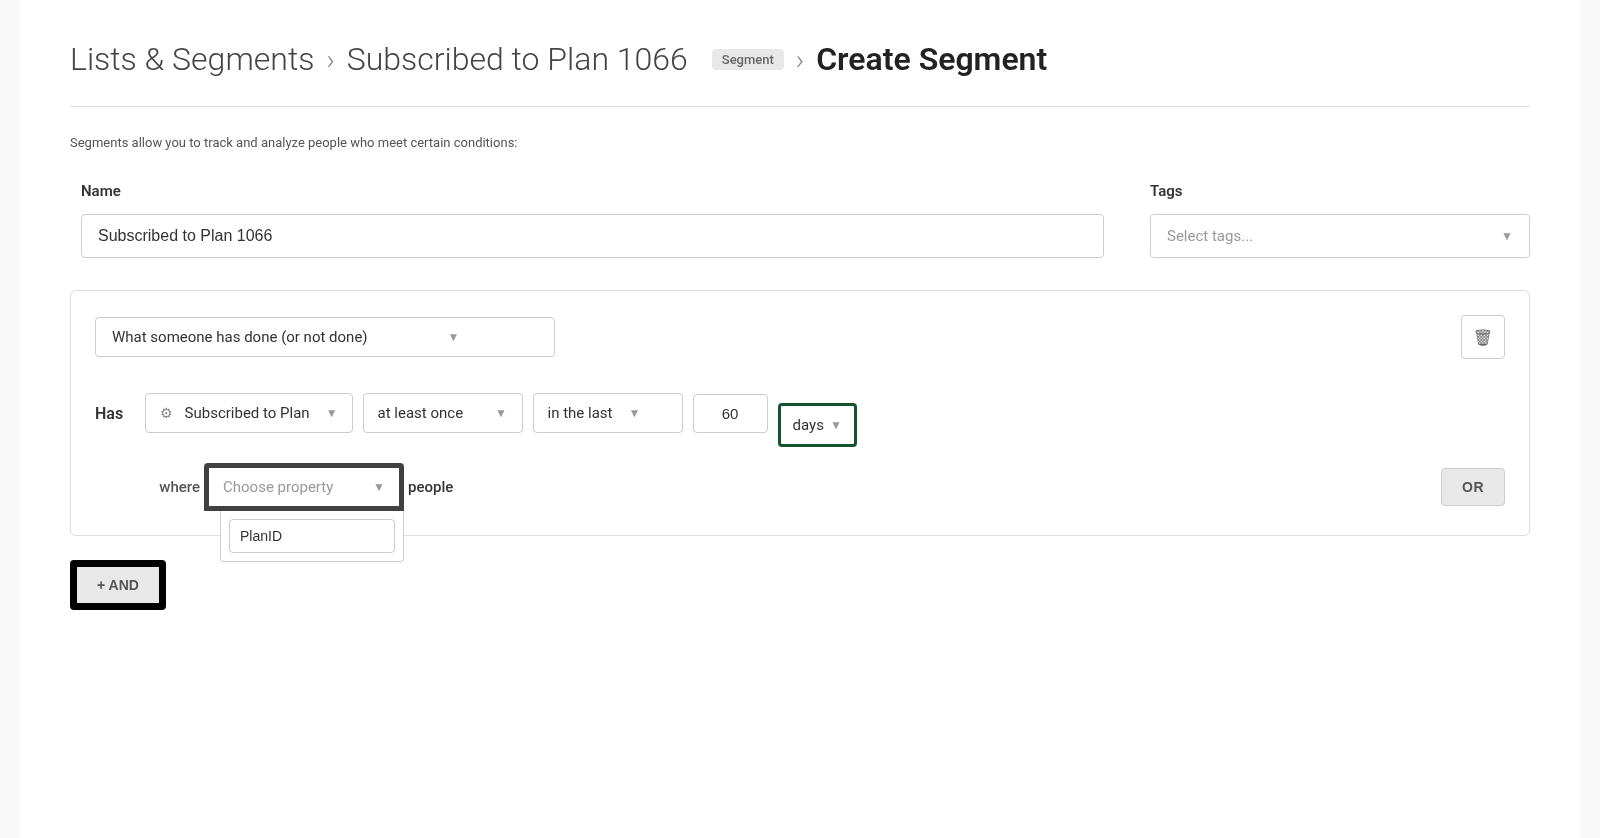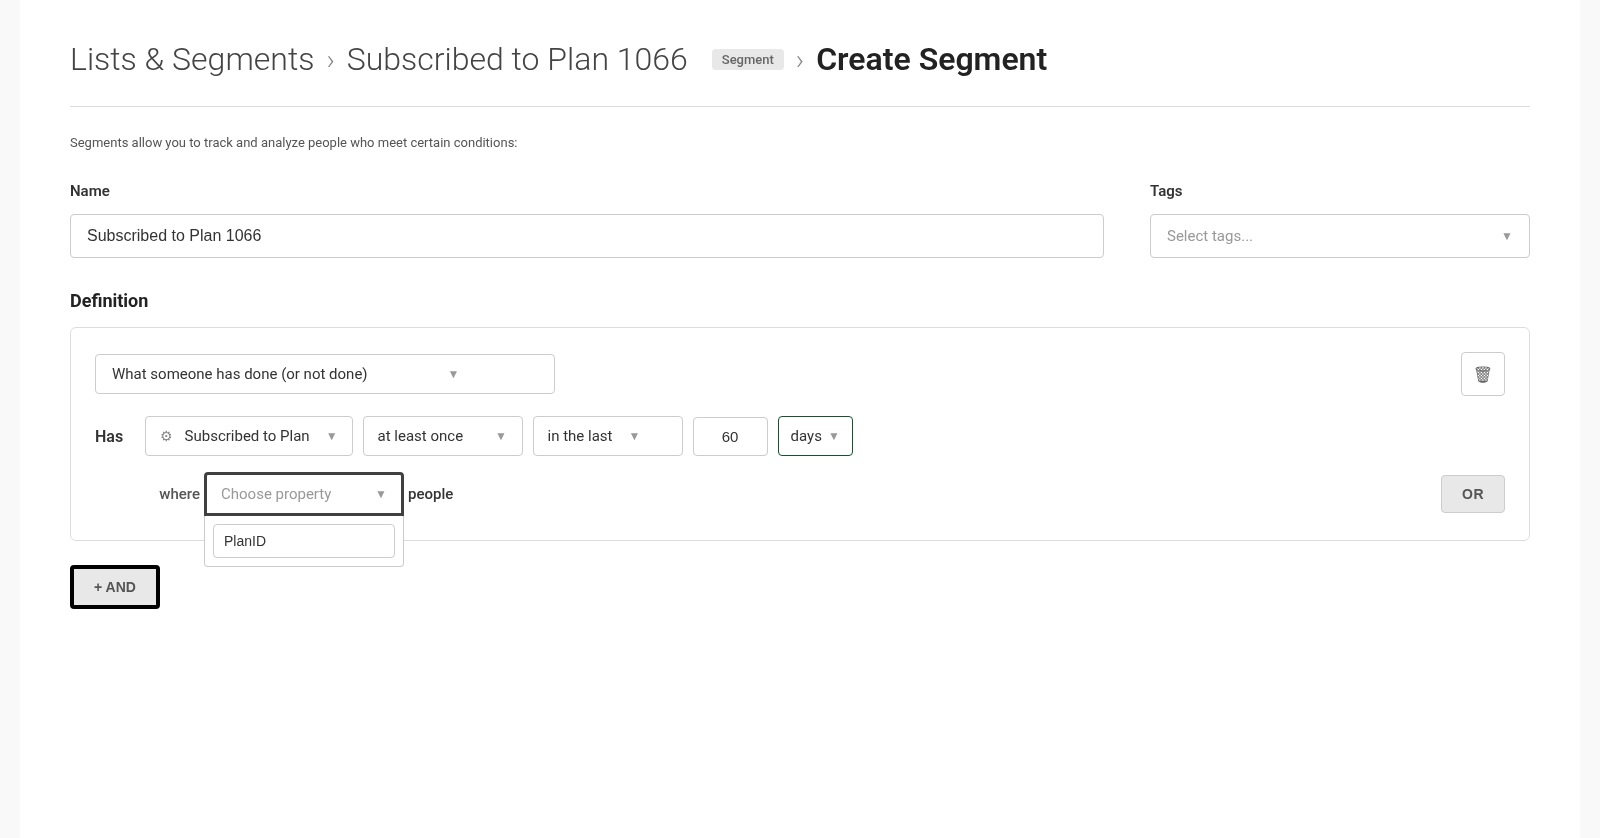--- a/index.html
+++ b/index.html
@@ -63,6 +63,7 @@
       gap: 46px;
       margin-bottom: 32px;
       align-items: flex-start;
+      margin-left: 11px;
     }
     .form-group {
       display: flex;

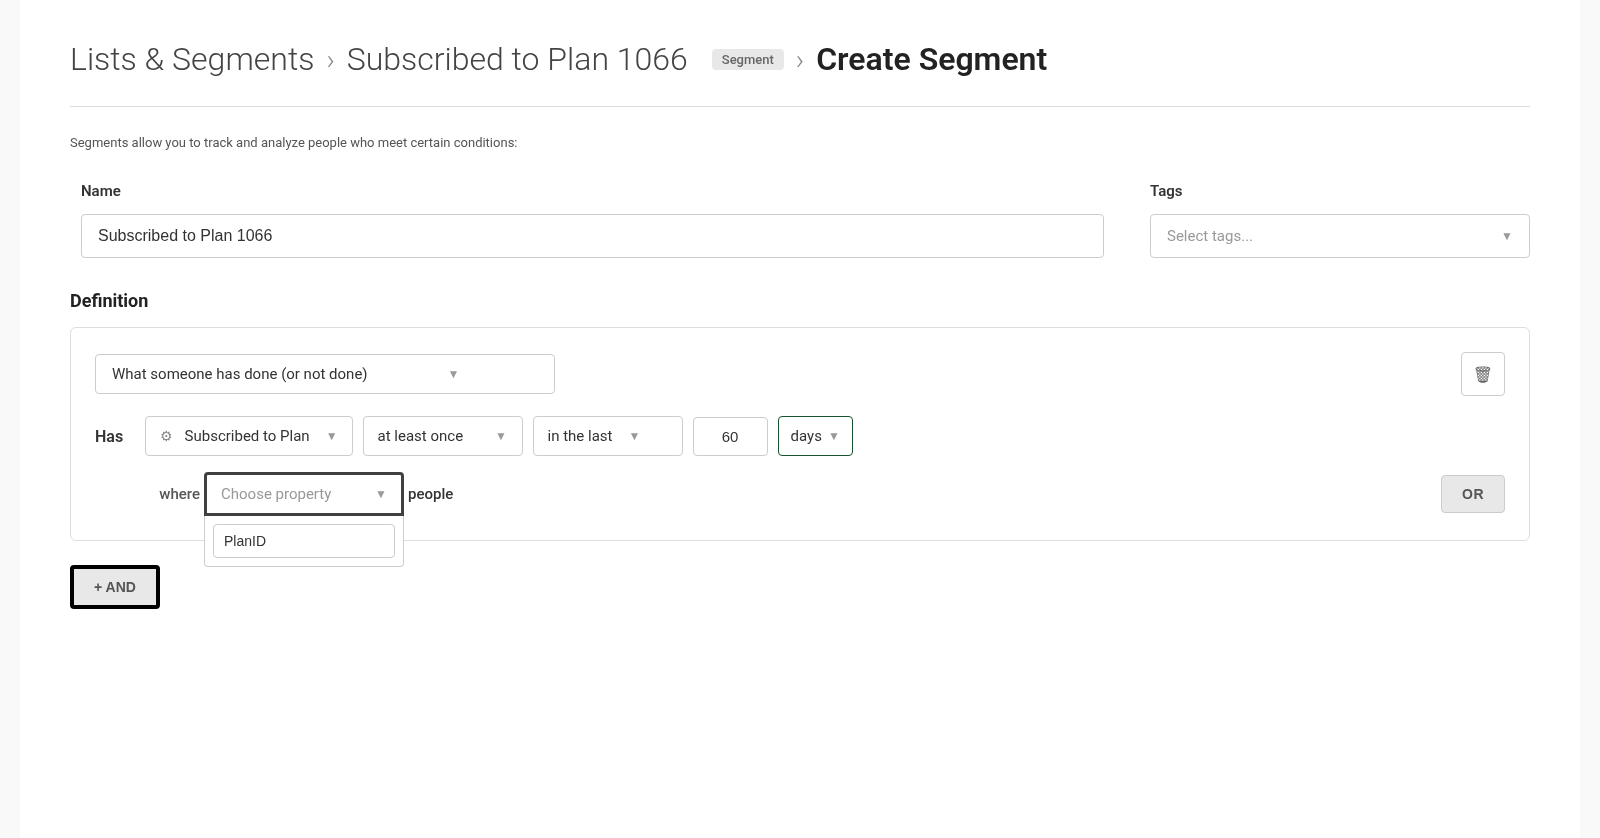--- a/index.html
+++ b/index.html
@@ -408,7 +408,6 @@
   </div>
 
   <div>
-    <div class="section-title">Definition</div>
 
     <div class="definition-box">
 

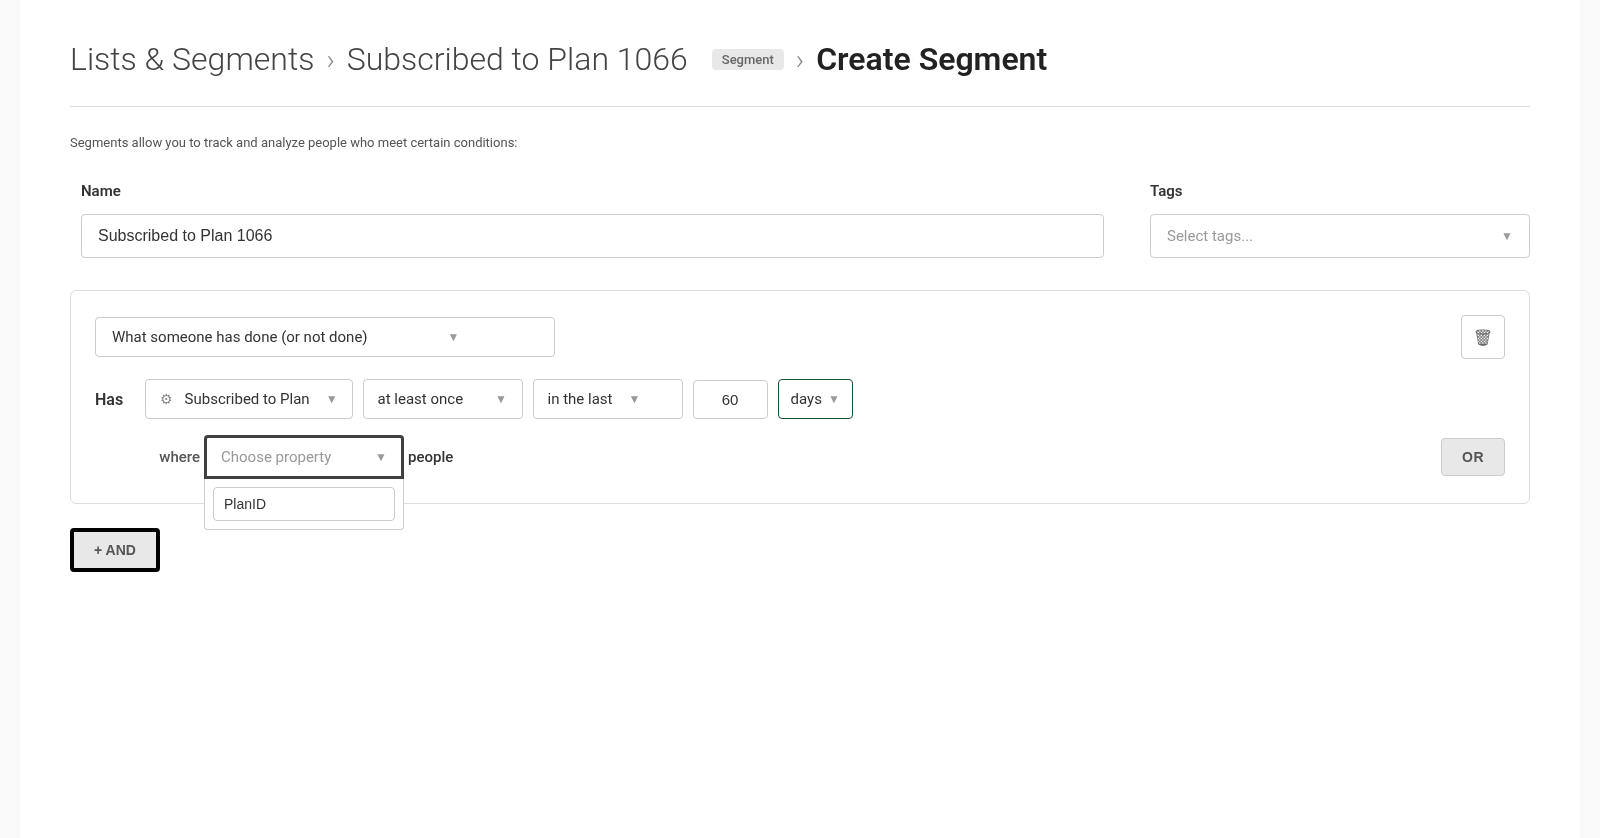--- a/index.html
+++ b/index.html
@@ -245,7 +245,7 @@
     .days-select {
       display: flex;
       align-items: center;
-      border: 1px solid #14532d;
+      border: 3px solid #14532d;
       border-radius: 4px;
       padding: 10px 12px;
       background: #fff;
@@ -253,6 +253,7 @@
       font-size: 15px;
       color: #333;
       gap: 6px;
+      margin-top: 24px;
     }
     .days-select .chevron {
       color: #999;

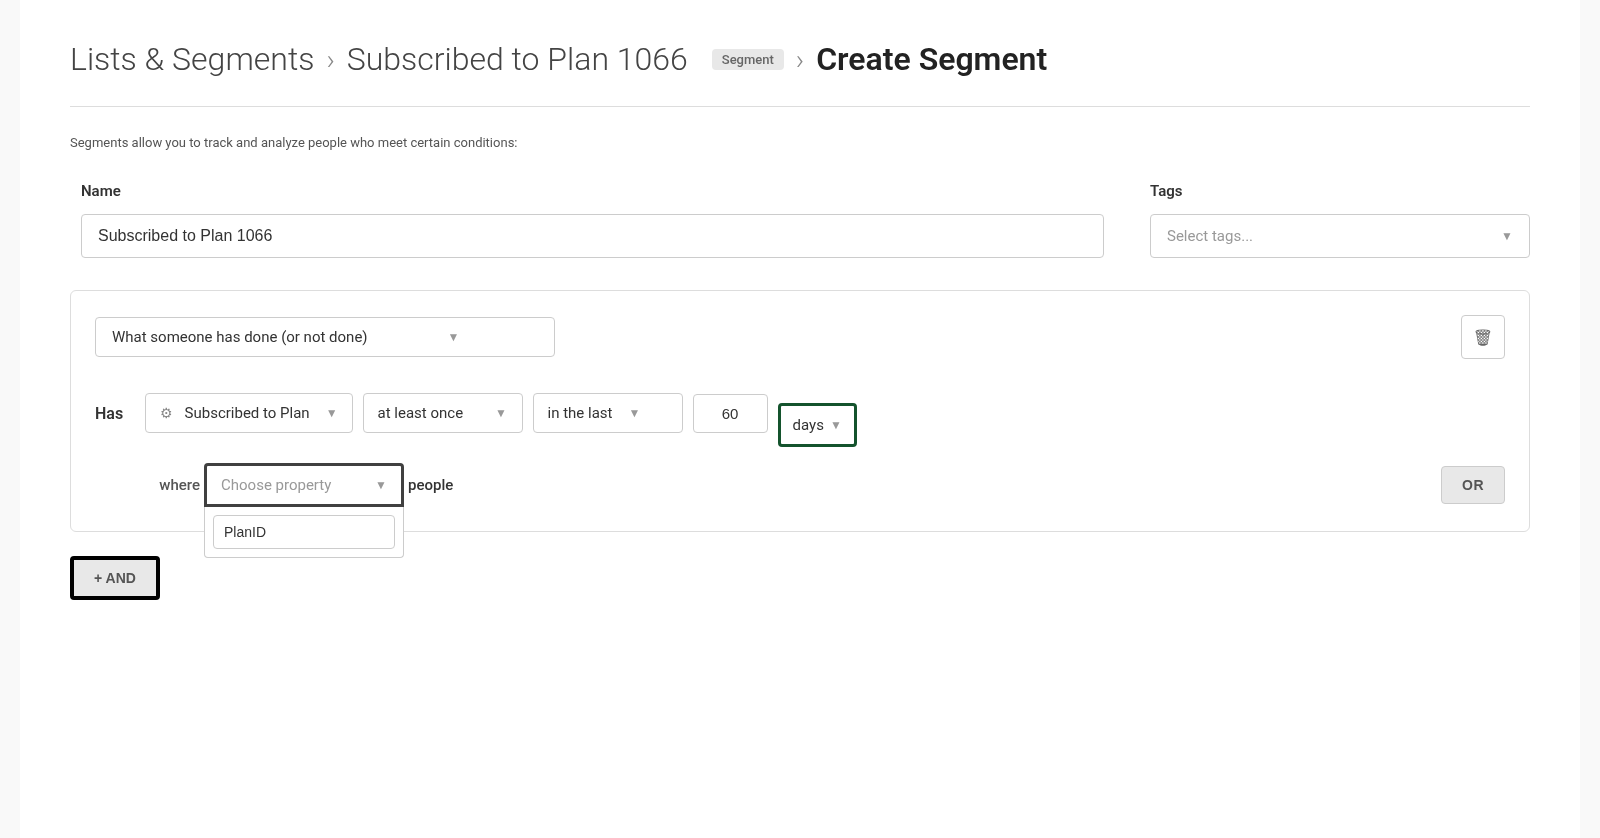--- a/index.html
+++ b/index.html
@@ -280,7 +280,7 @@
     .property-select {
       display: flex;
       align-items: center;
-      border: 3px solid #404040;
+      border: 5px solid #404040;
       border-radius: 4px;
       padding: 10px 14px;
       background: #fff;

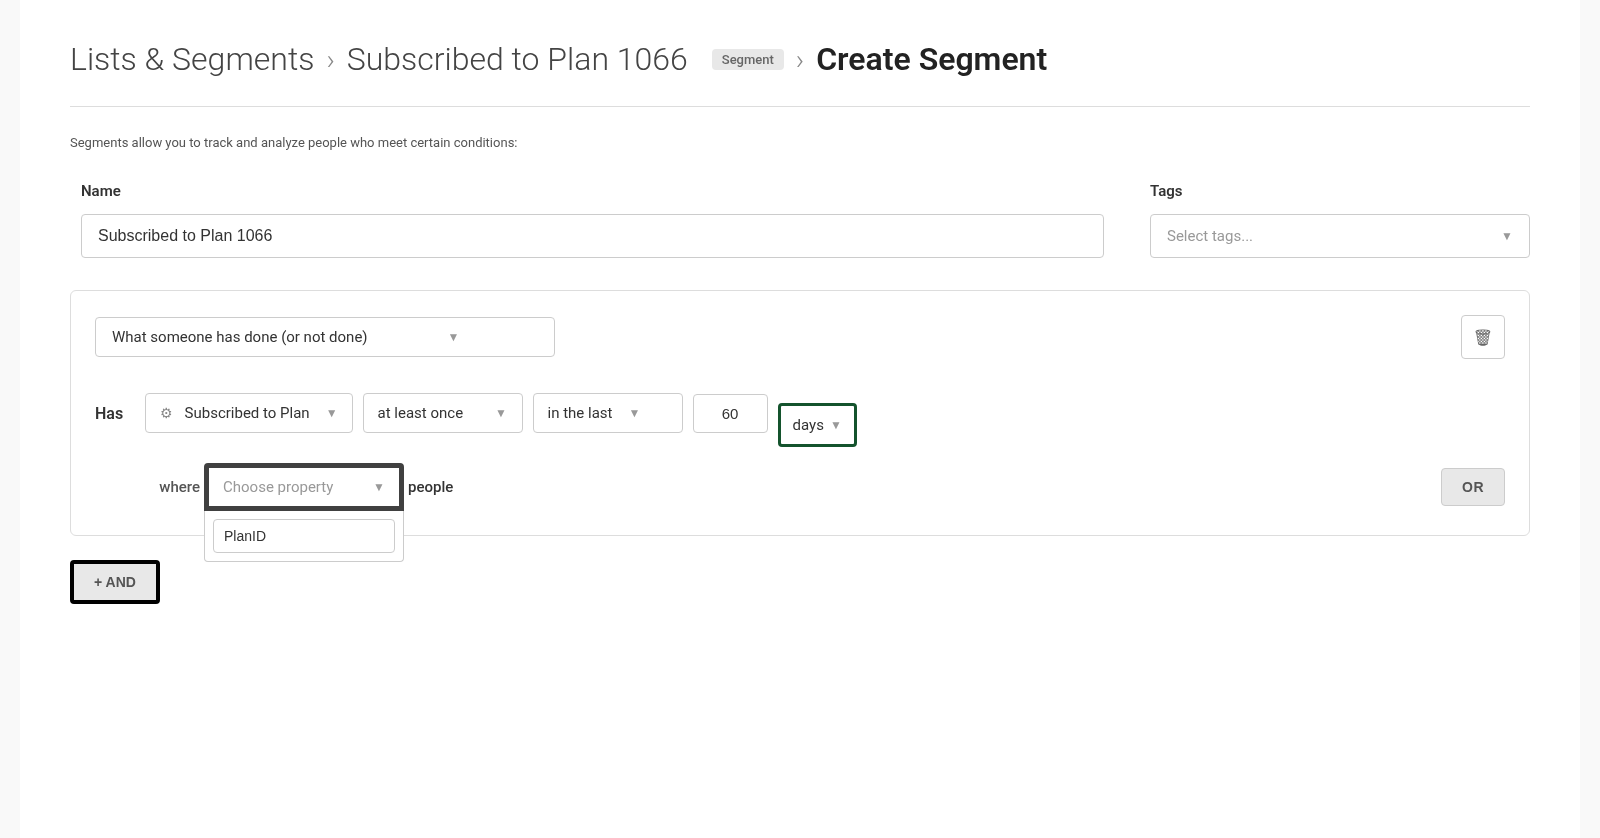--- a/index.html
+++ b/index.html
@@ -300,7 +300,7 @@
     .property-dropdown {
       position: absolute;
       top: 100%;
-      left: 0;
+      left: 16px;
       right: 0;
       border: 1px solid #ccc;
       border-top: none;

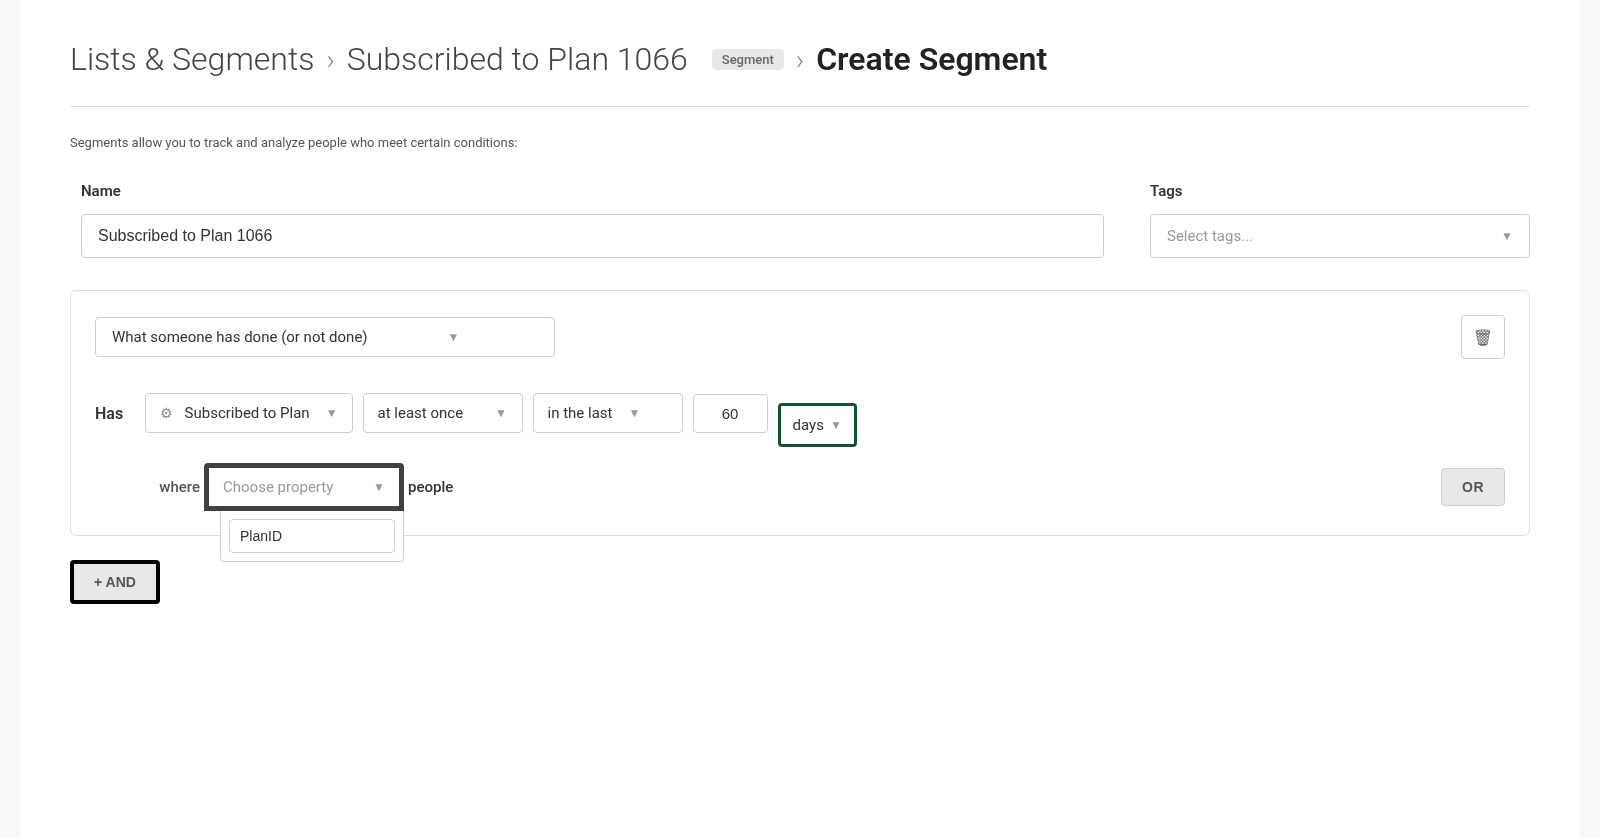--- a/index.html
+++ b/index.html
@@ -363,7 +363,7 @@
     
     .and-btn {
       background: #e8e8e8;
-      border: 4px solid #000000;
+      border: 7px solid #000000;
       border-radius: 4px;
       padding: 10px 20px;
       font-size: 14px;

